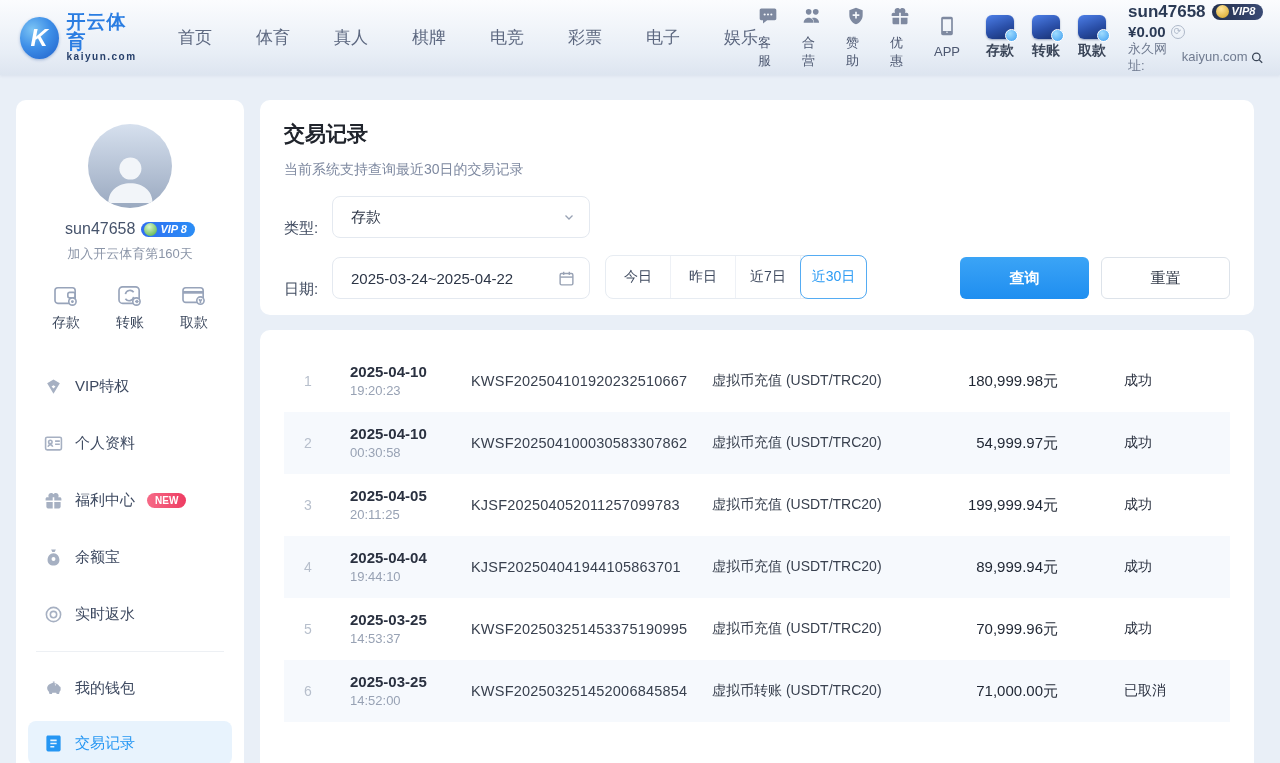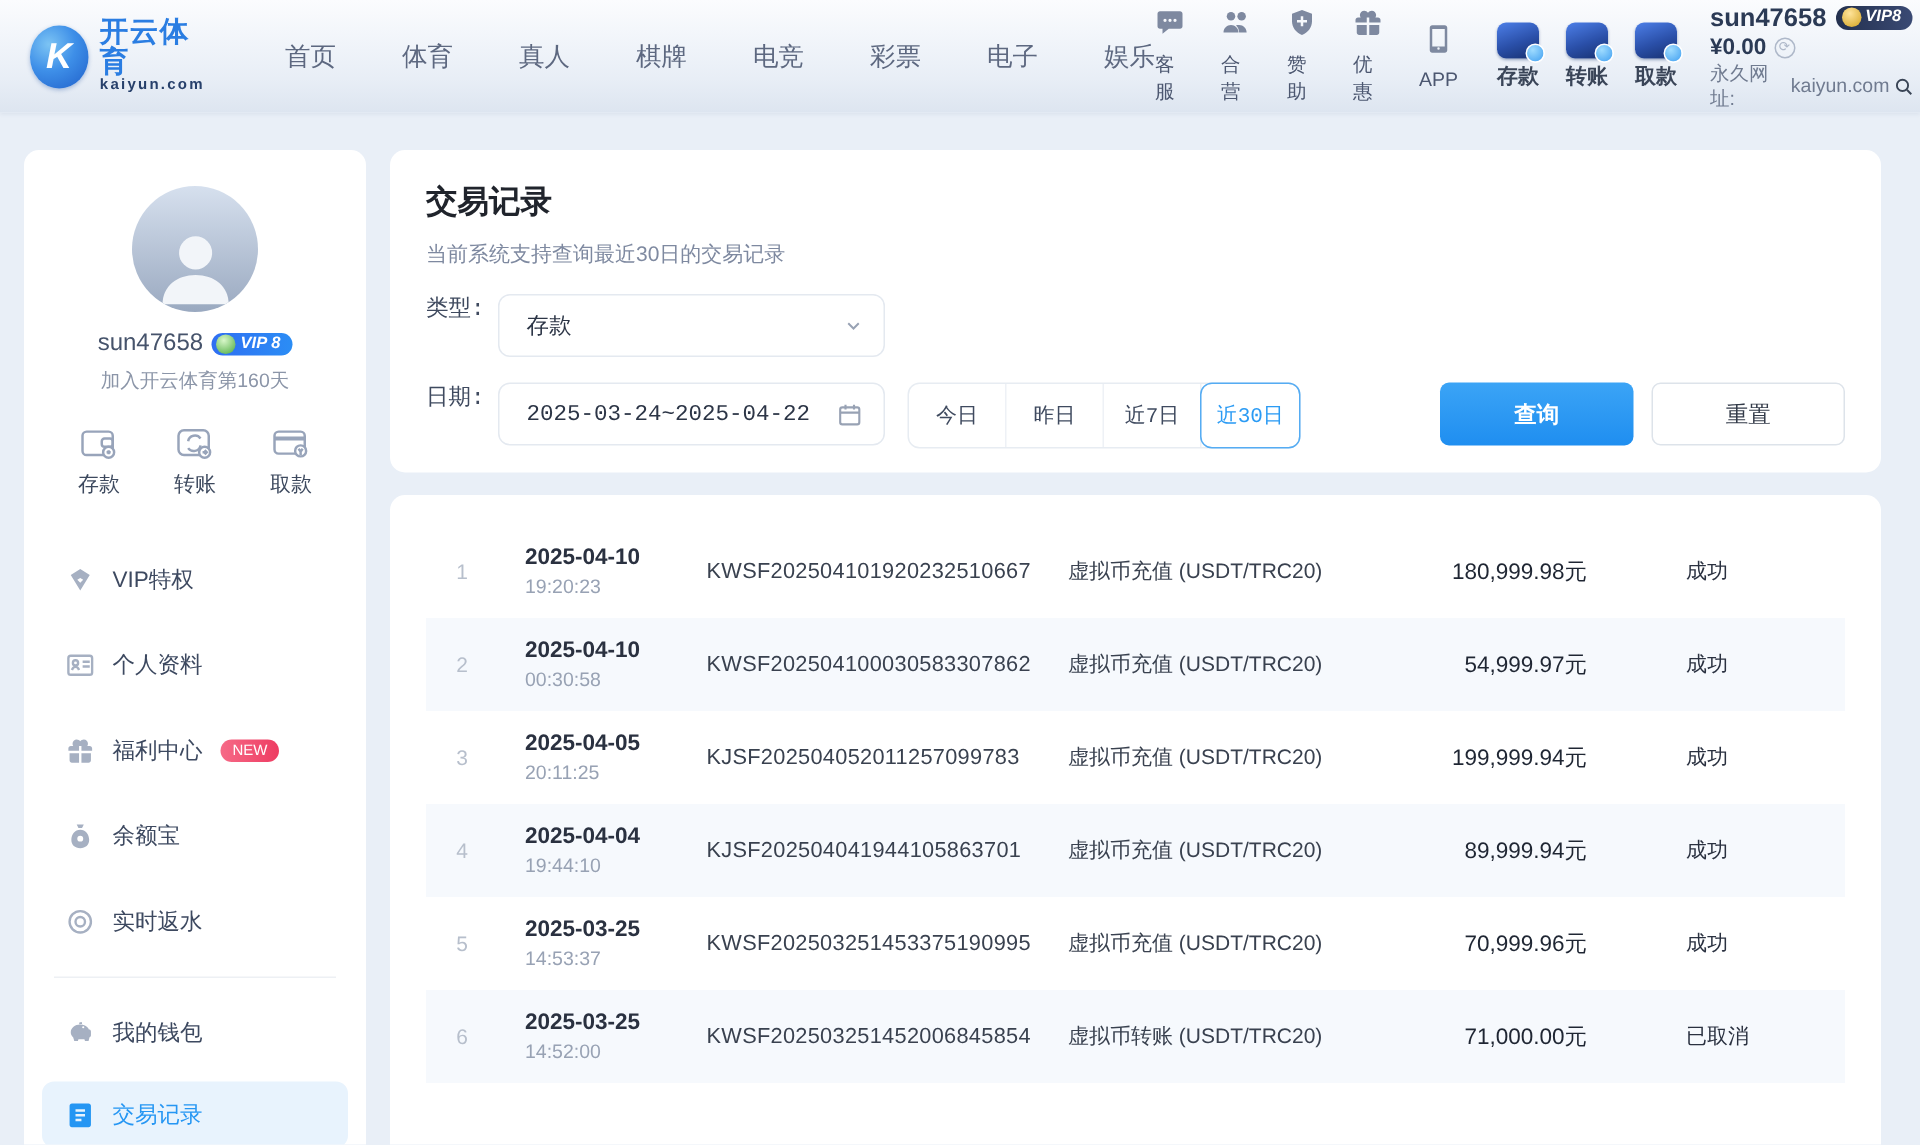--- a/index.html
+++ b/index.html
@@ -18,7 +18,7 @@
   .logo-texts { display:flex; flex-direction:column; line-height:1.05; }
   .logo-brand { font-size:19px; font-weight:bold; color:#2a7de2; letter-spacing:1px; }
   .logo-domain { font-size:10px; font-weight:bold; color:#27406b; letter-spacing:1.5px; }
-  .nav { display:flex; margin-left:50px; gap:44px; }
+  .nav { display:flex; margin-left:38px; gap:44px; }
   .nav-item { font-size:17px; color:#5d6880; cursor:pointer; white-space:nowrap; }
   .hdr-utils { display:flex; margin-left:auto; gap:24px;align-items:center; }
   .hdr-util { display:flex; flex-direction:column; align-items:center; gap:4px; cursor:pointer; color:#7e89a0; }

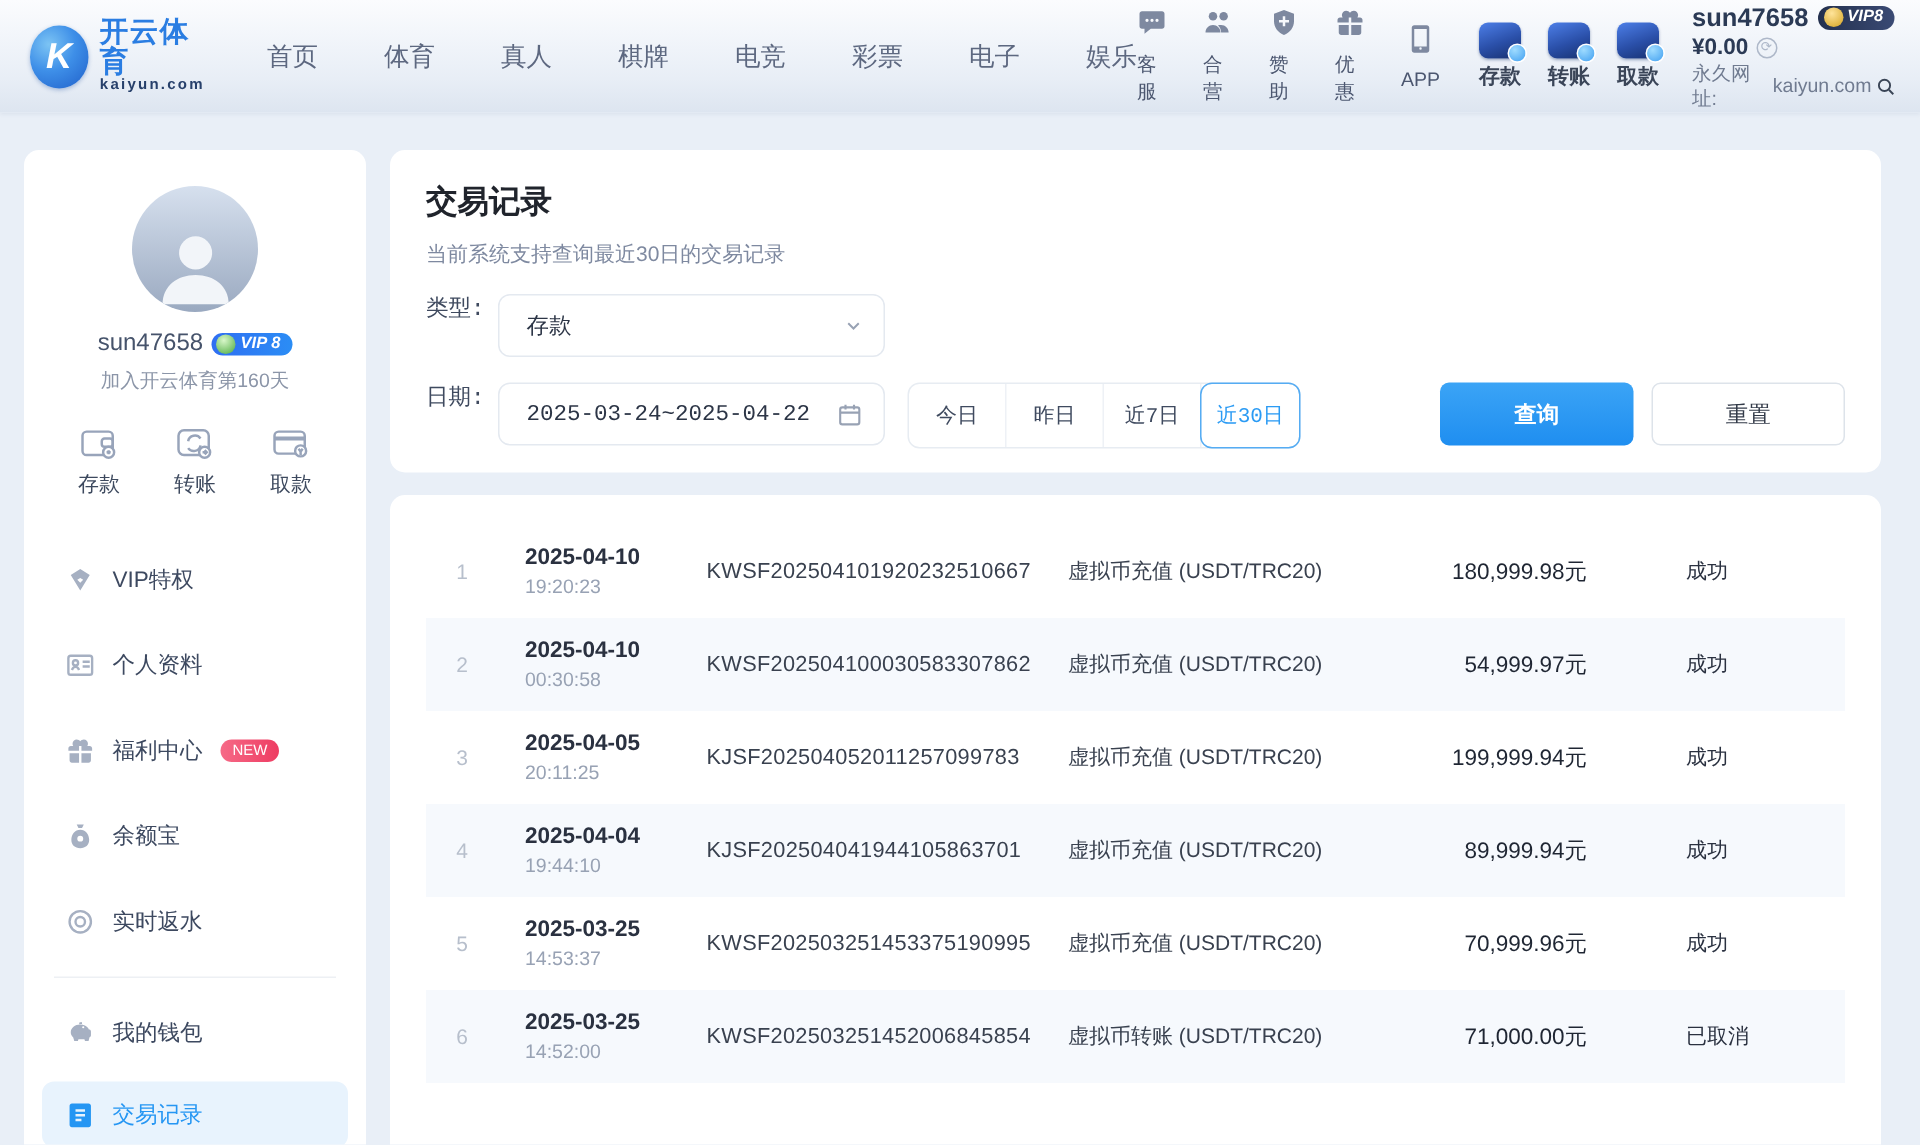--- a/index.html
+++ b/index.html
@@ -79,7 +79,7 @@
   .filter-card { left:260px; top:100px; width:994px; height:215px; padding:20px 24px; }
   .page-title { font-size:21px; font-weight:bold; color:#20242c; }
   .page-sub { font-size:14px; color:#7e89a0; margin-top:13px; }
-  .frow { display:flex; align-items:flex-start; margin-top:17px;font-family:Liberation Mono, monospace; }
+  .frow { display:flex; align-items:flex-end; margin-top:17px; }
   .flabel { font-size:15px; color:#3f4a5f; width:48px; flex:none; }
   .select-box, .date-box { width:258px; height:42px; border:1px solid #e4e9f0; border-radius:8px;
     display:flex; align-items:center; padding:0 14px 0 18px; cursor:pointer; background:#fff; }

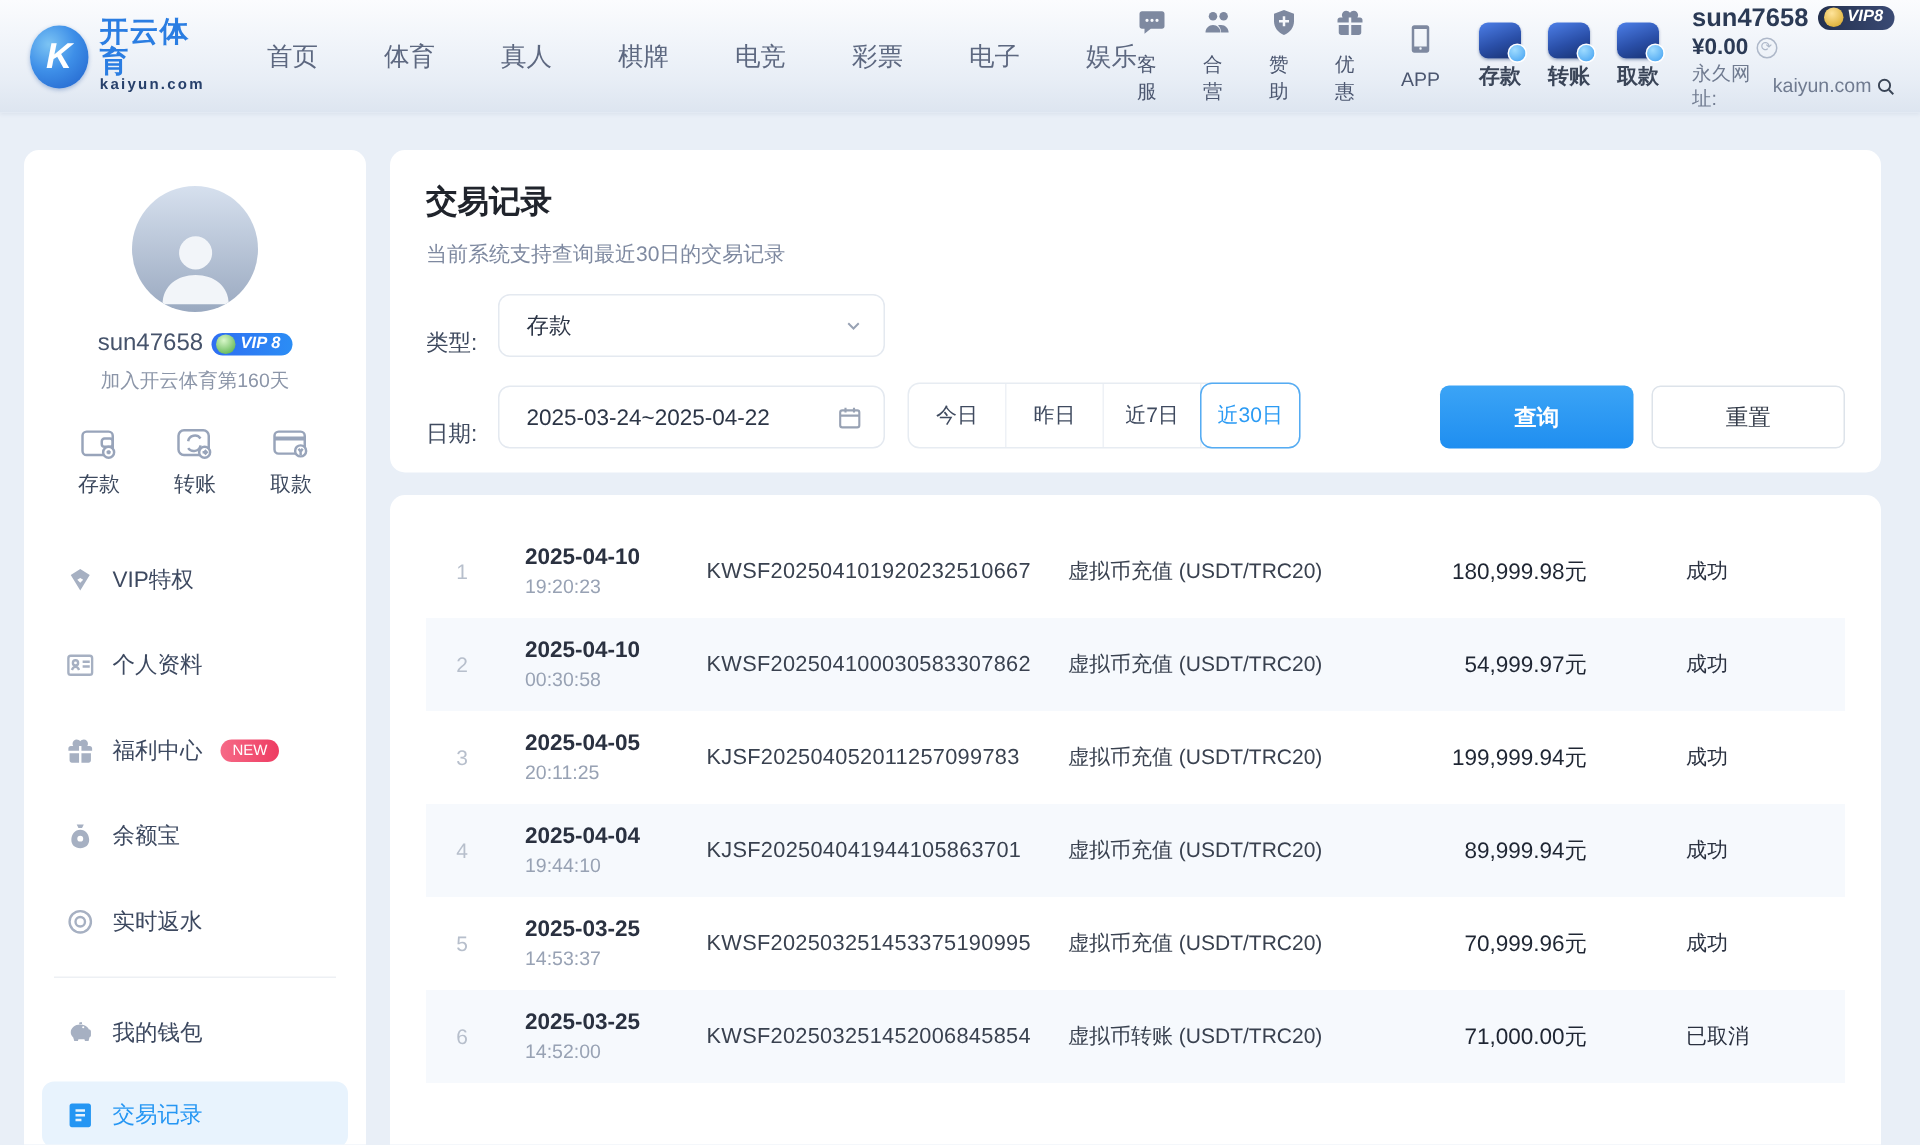--- a/index.html
+++ b/index.html
@@ -68,7 +68,7 @@
   .sb-item { display:flex; align-items:center; gap:12px; height:57px; padding:0 28px; cursor:pointer; color:#a6b0c2; }
   .sb-item .lbl { font-size:15px; color:#3d4960; }
   .sb-item svg { width:19px; height:19px; flex:none; }
-  .new-badge { font-size:10px; font-weight:normal; color:#fff; background:linear-gradient(90deg,#f66a87,#ee3c62);
+  .new-badge { font-size:10px; font-weight:bold; color:#fff; background:linear-gradient(90deg,#f66a87,#ee3c62);
     border-radius:9px; padding:2px 8px; }
   .sb-divider { height:1px; background:#edf0f4; margin:8px 20px; }
   .sb-item.active { margin:4px 12px 0; padding:0 16px; height:44px; background:#e8f3fd; border-radius:8px; color:#2596f3; }

